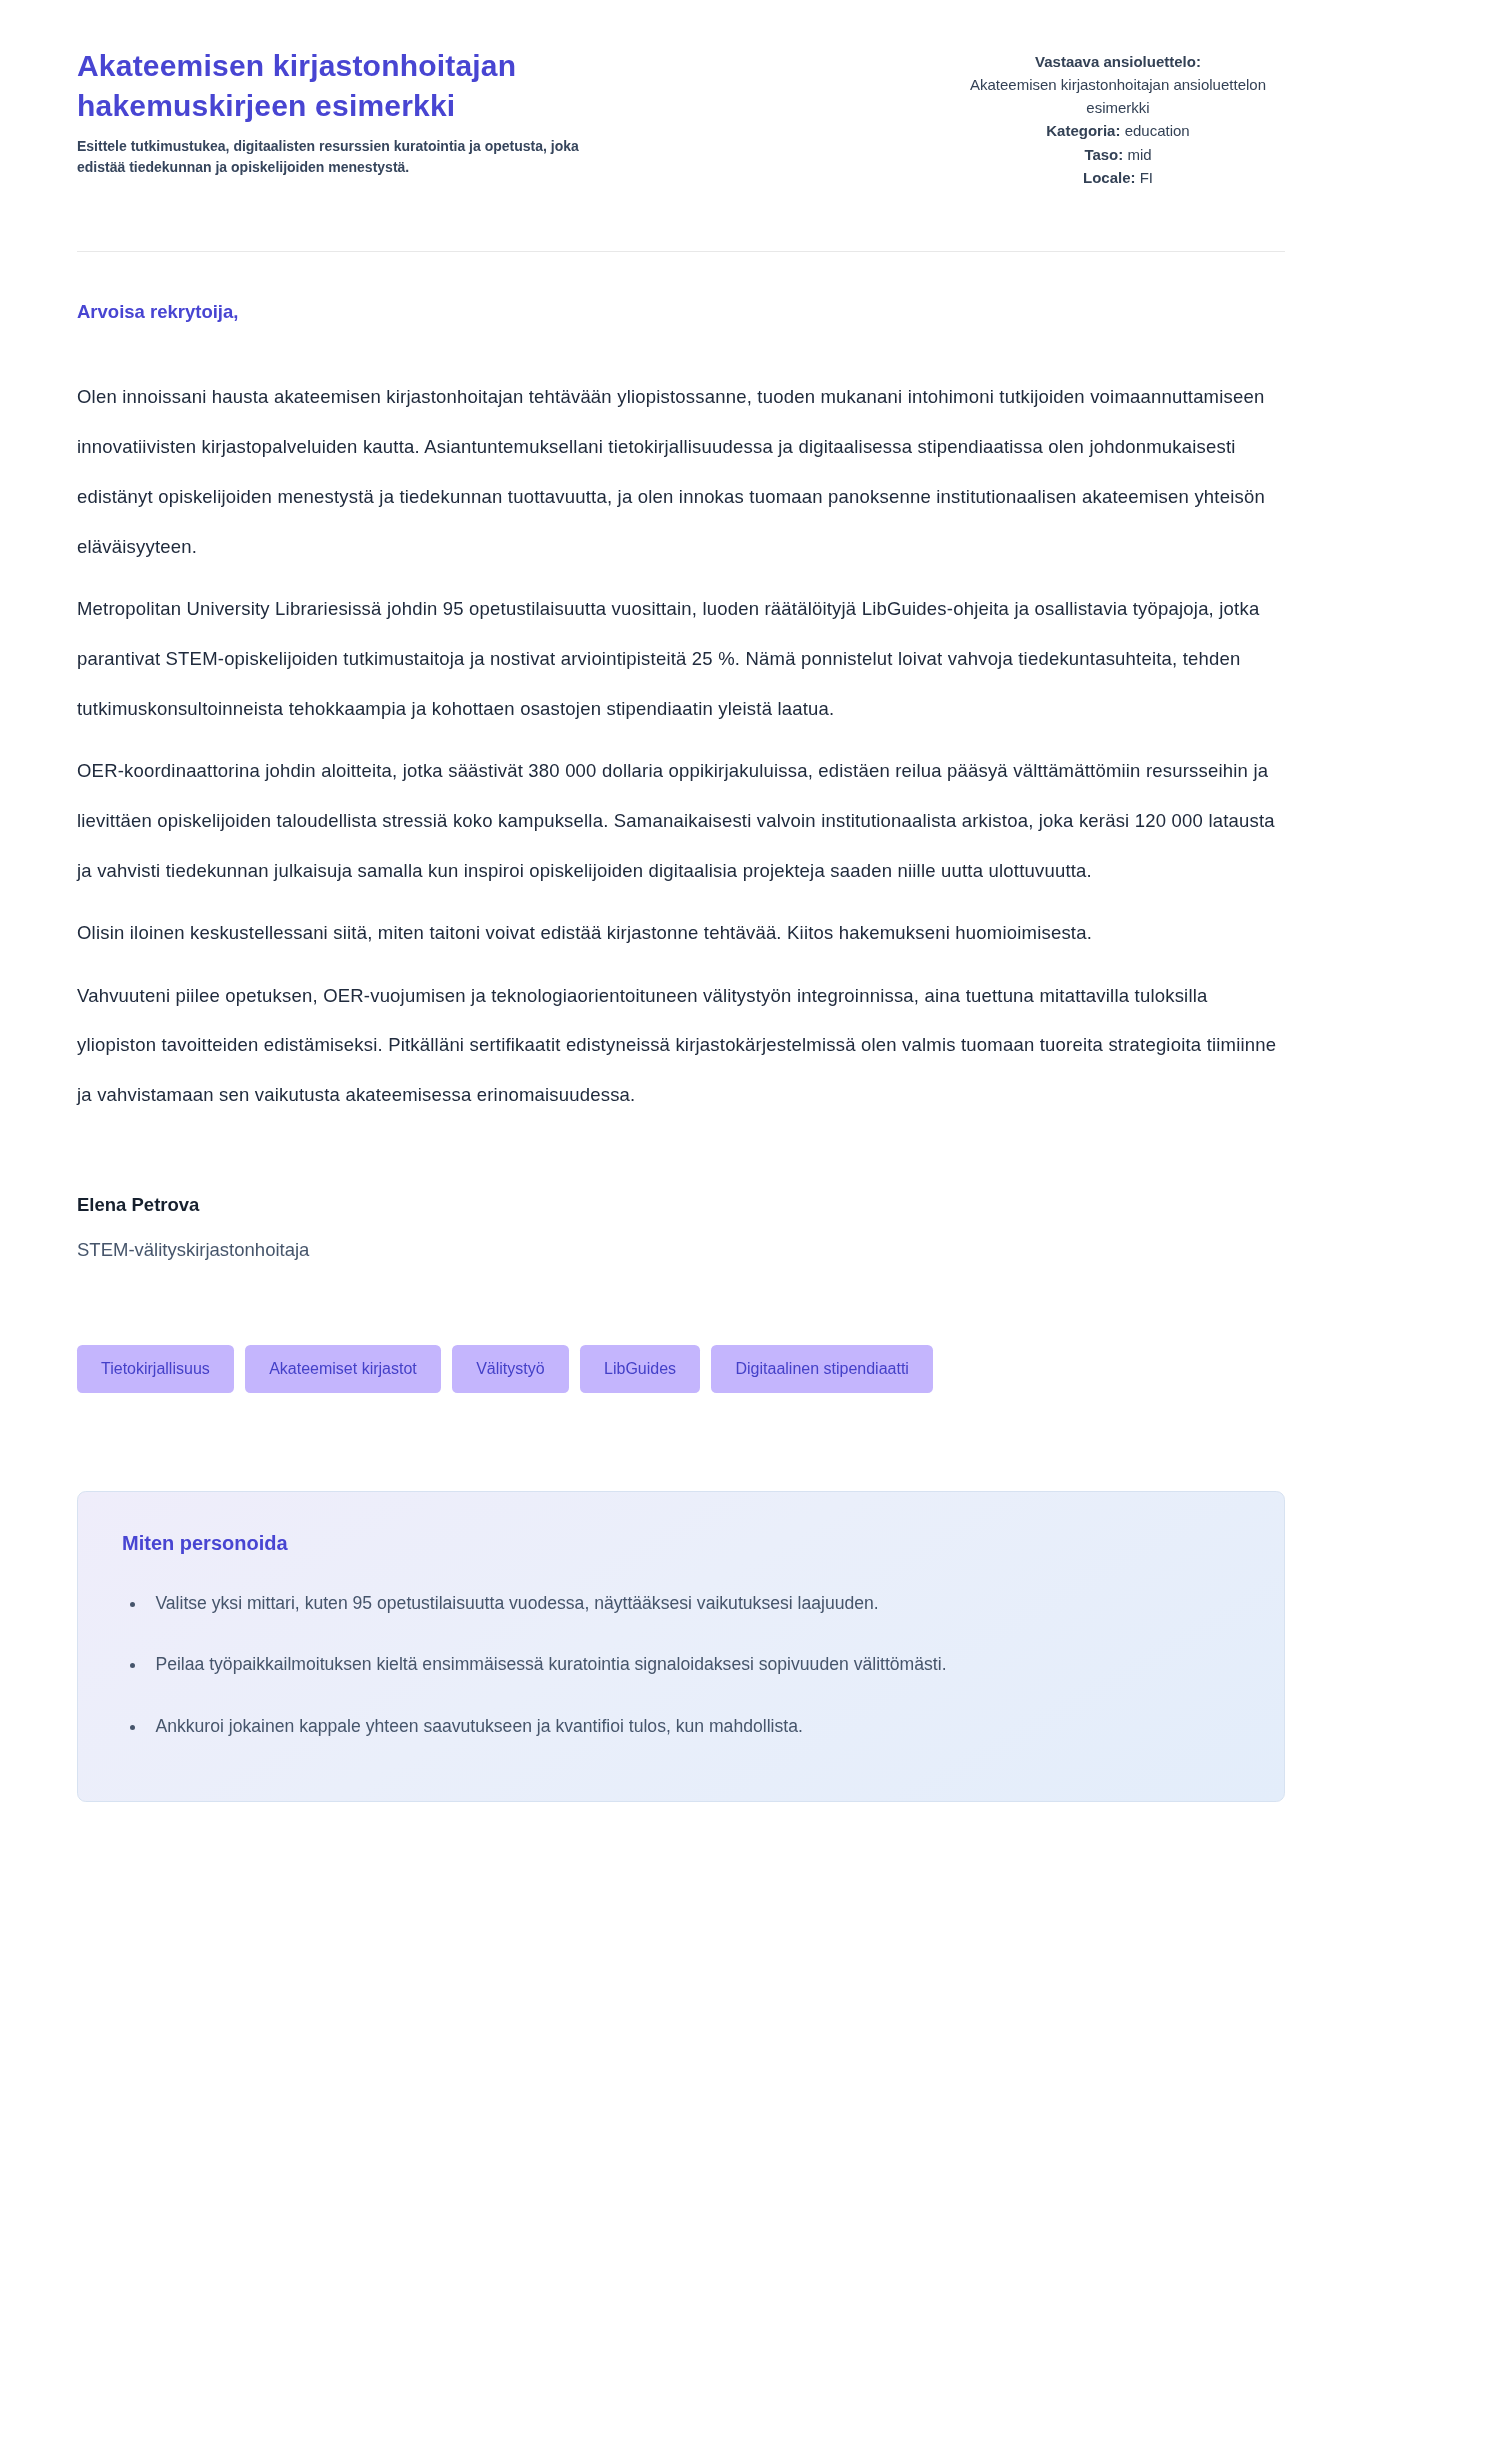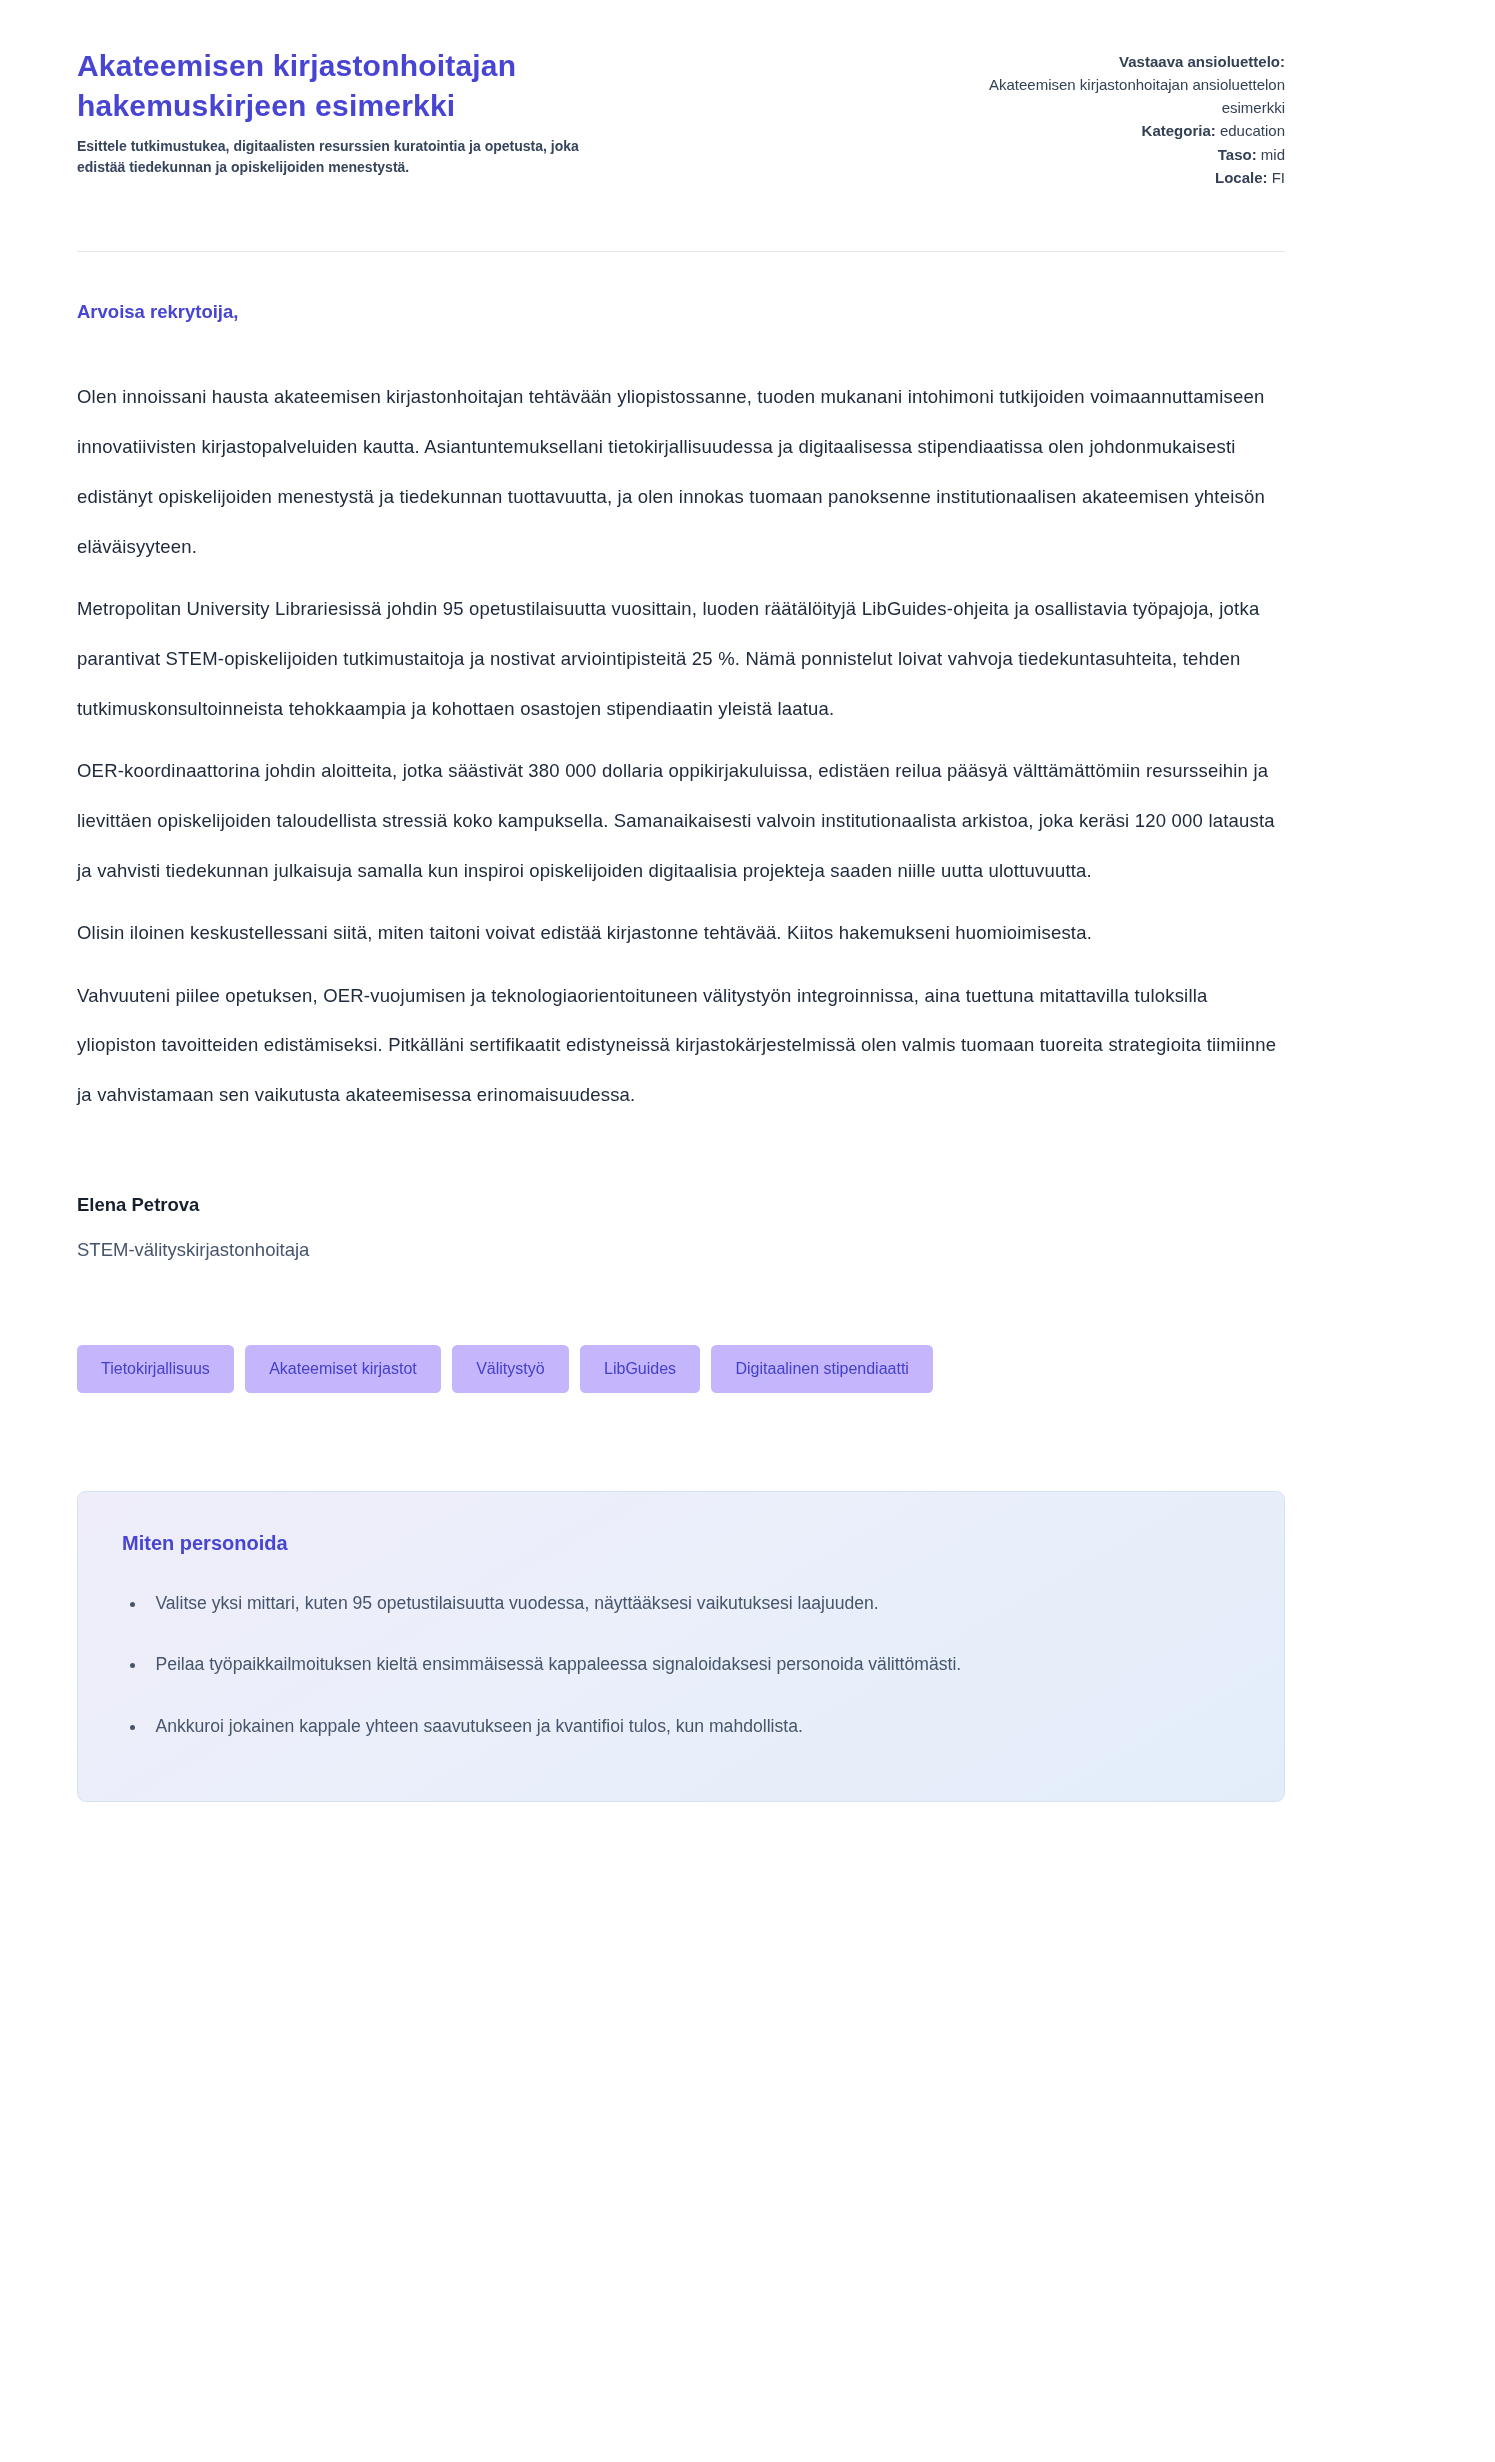--- a/index.html
+++ b/index.html
@@ -42,7 +42,7 @@
   }
   .header-meta {
     width: 334px;
-    text-align: right;
+    text-align: center;
     font-size: 15px;
     line-height: 1.55;
     color: #334155;

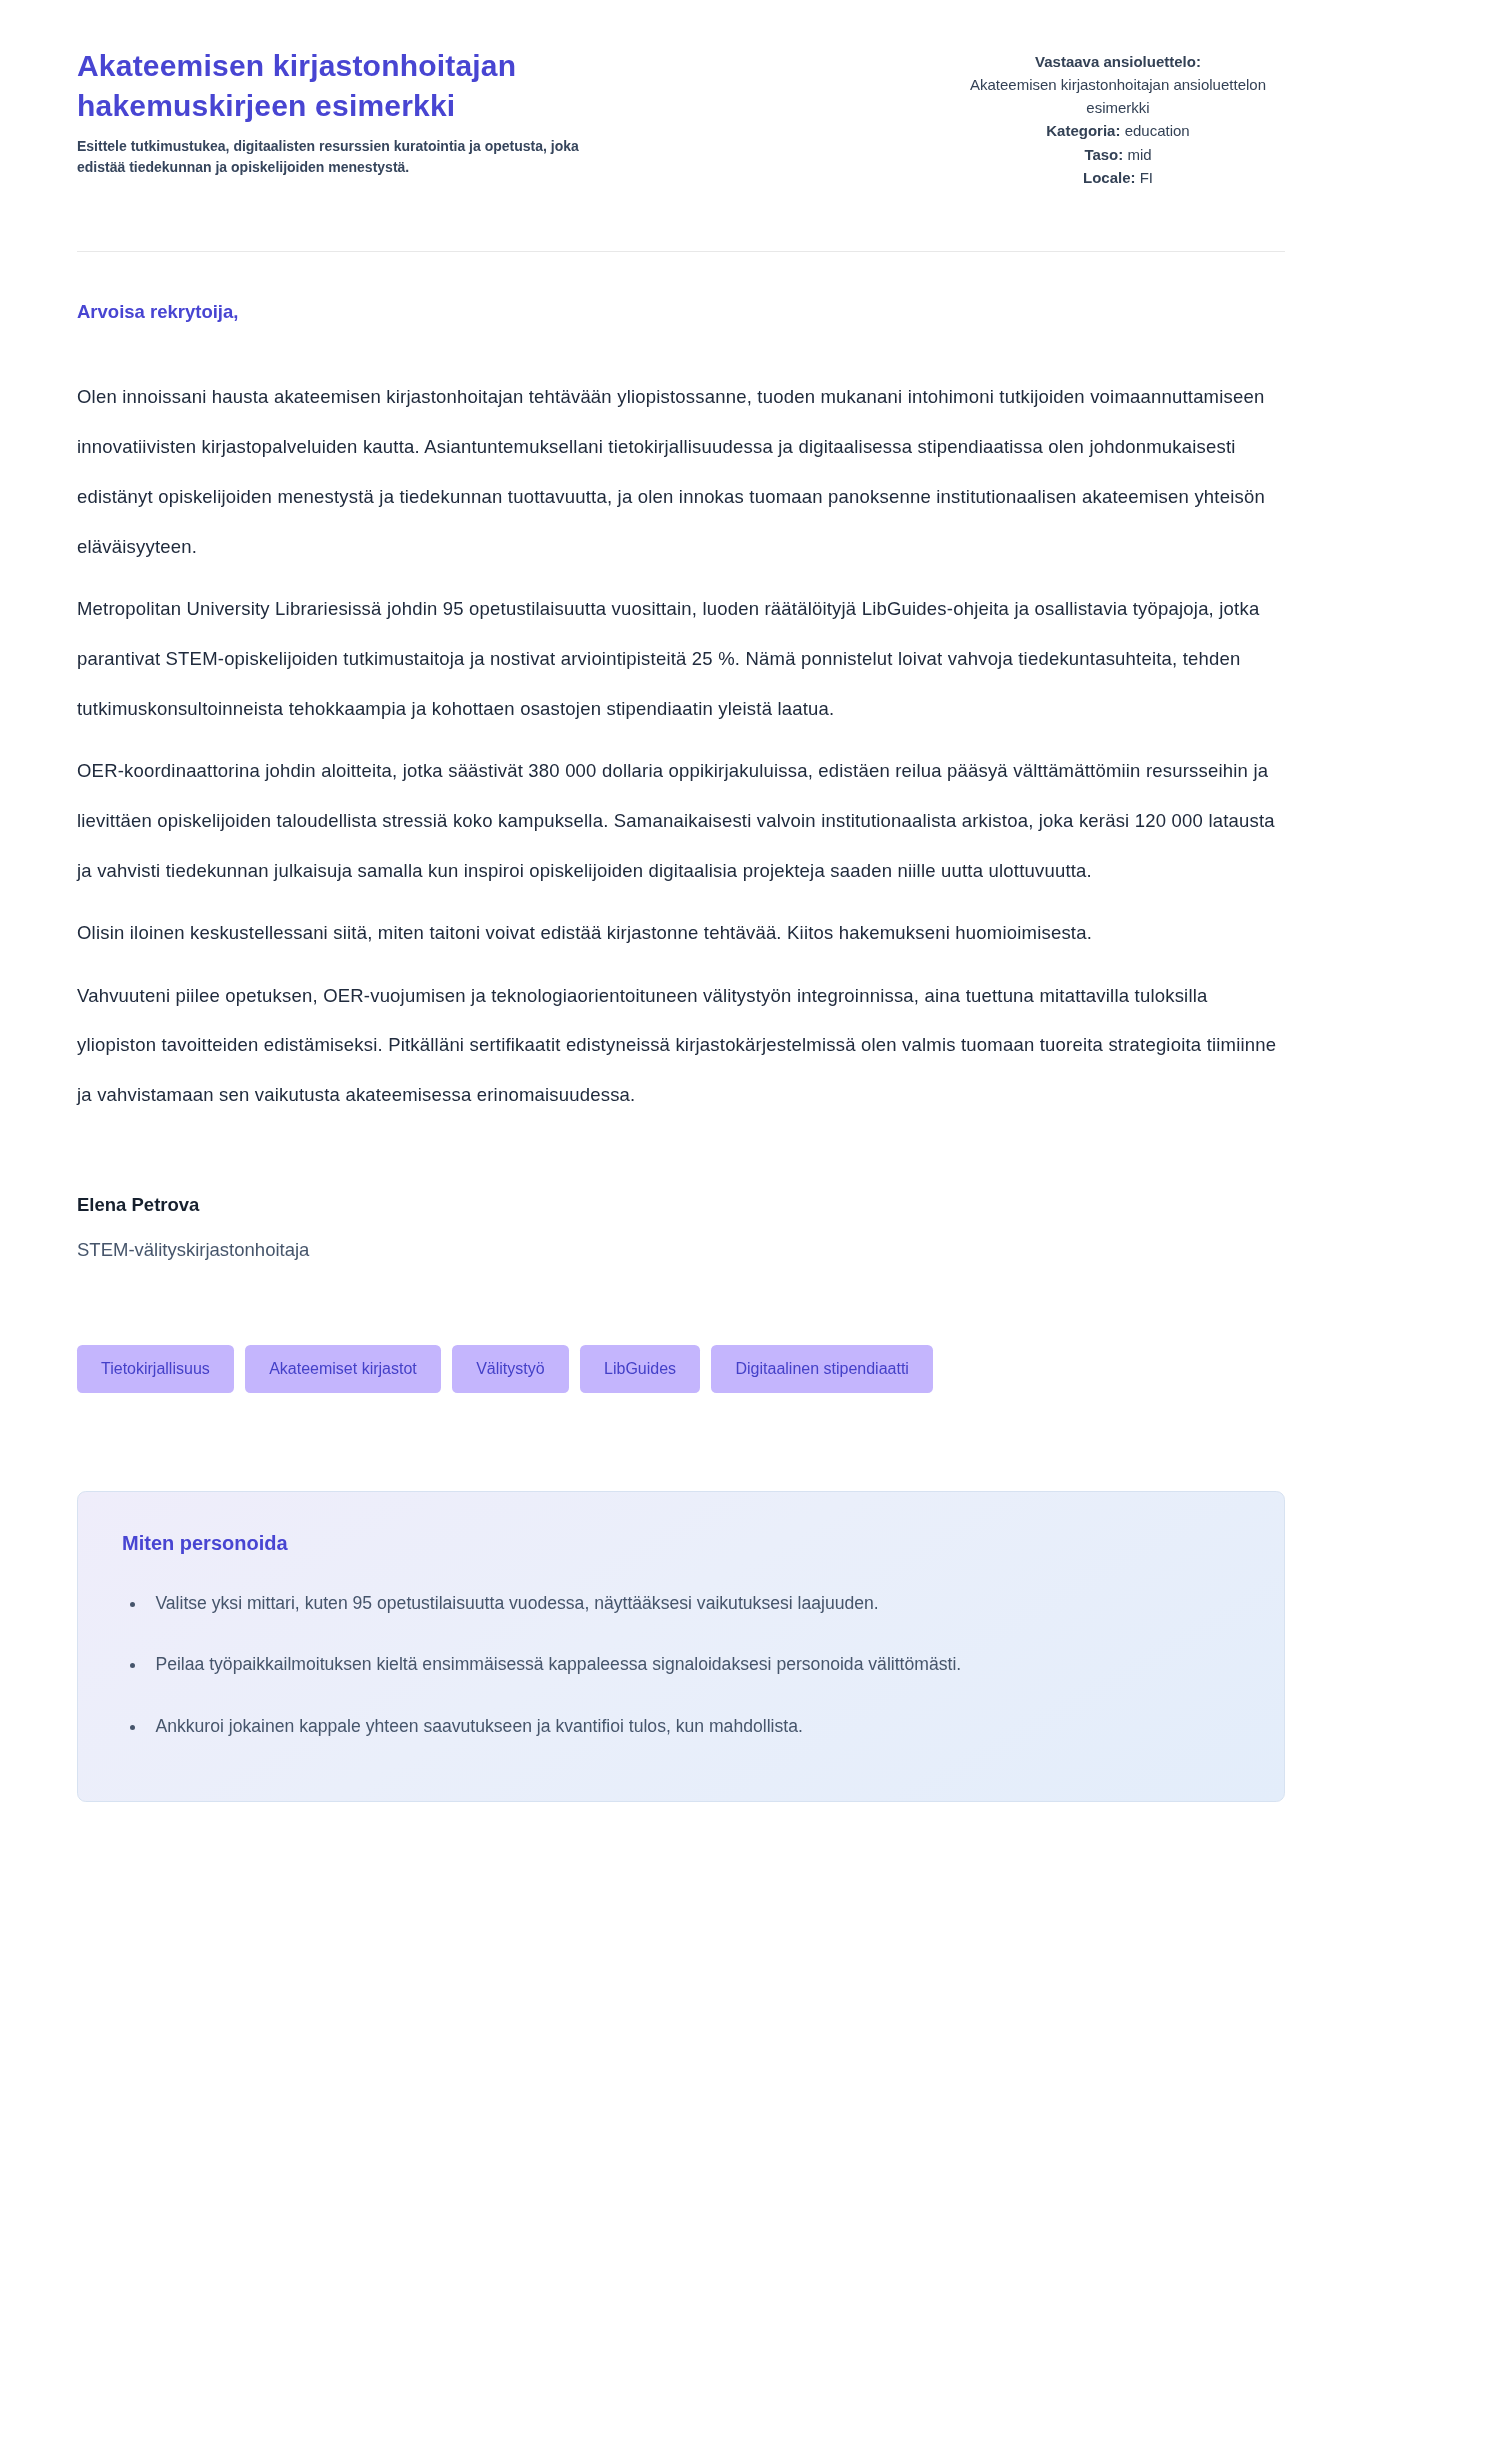--- a/index.html
+++ b/index.html
@@ -189,7 +189,7 @@
     <h2 class="tip-title">Miten personoida</h2>
     <ul class="tip-list">
       <li class="tip-item">Valitse yksi mittari, kuten 95 opetustilaisuutta vuodessa, näyttääksesi vaikutuksesi laajuuden.</li>
-      <li class="tip-item">Peilaa työpaikkailmoituksen kieltä ensimmäisessä kappaleessa signaloidaksesi personoida välittömästi.</li>
+      <li class="tip-item">Peilaa työpaikkailmoituksen kieltä ensimmäisessä kuratointia signaloidaksesi sopivuuden välittömästi.</li>
       <li class="tip-item">Ankkuroi jokainen kappale yhteen saavutukseen ja kvantifioi tulos, kun mahdollista.</li>
     </ul>
   </section>

